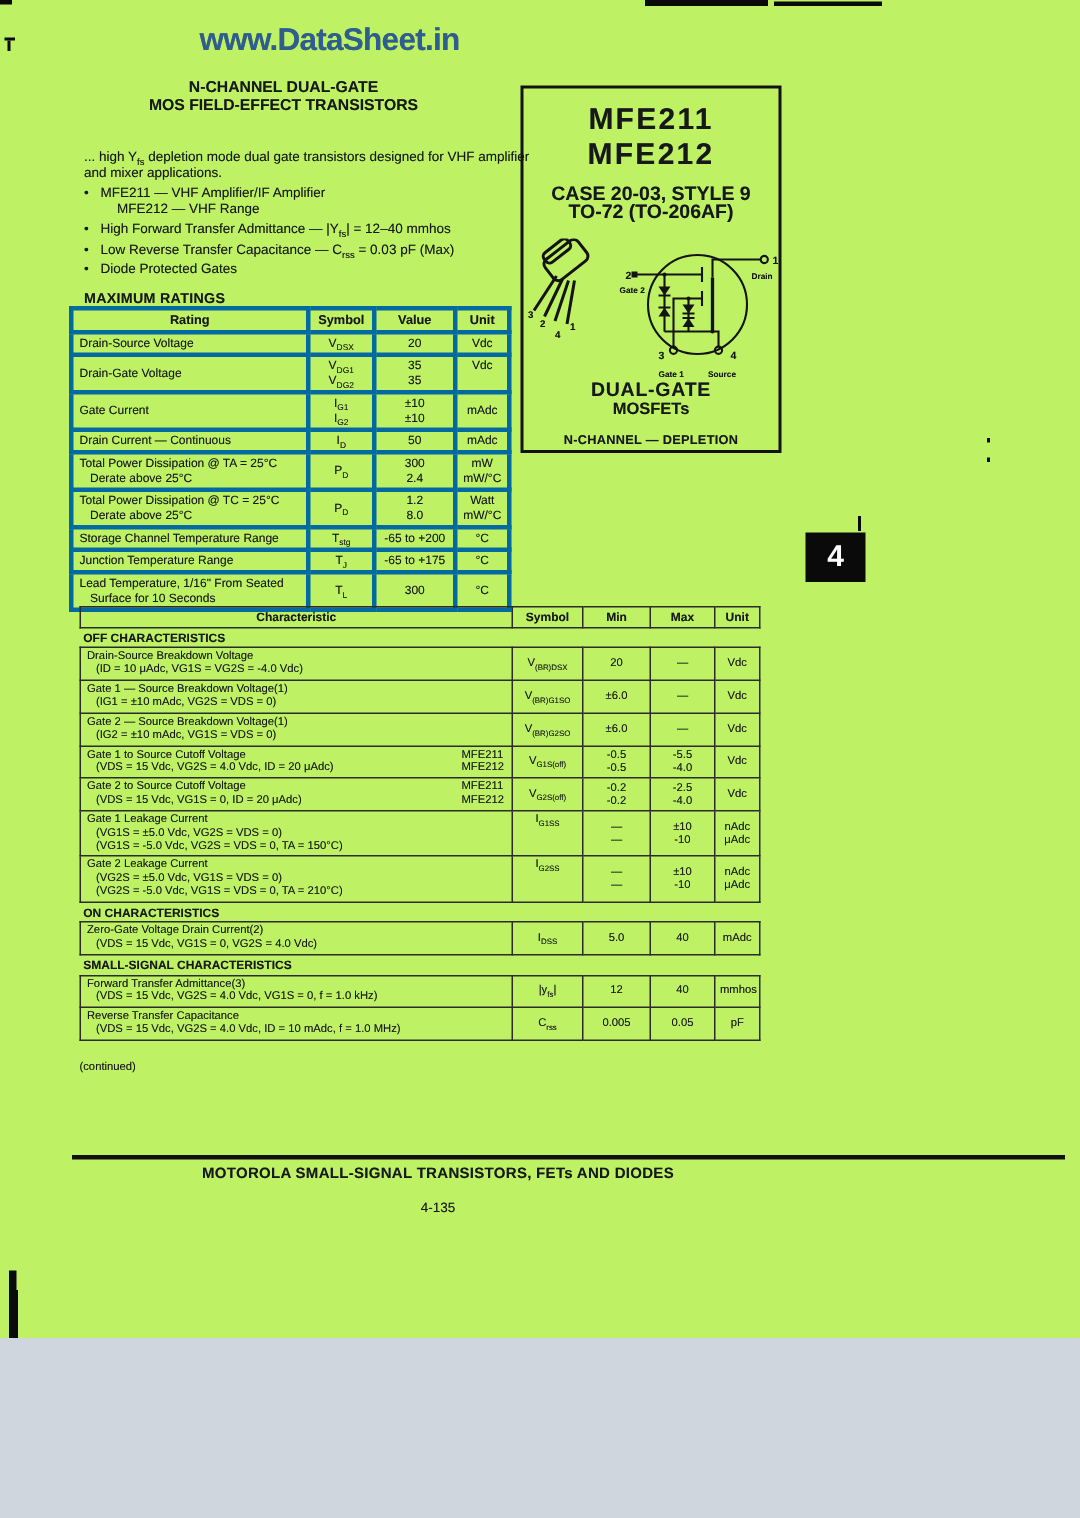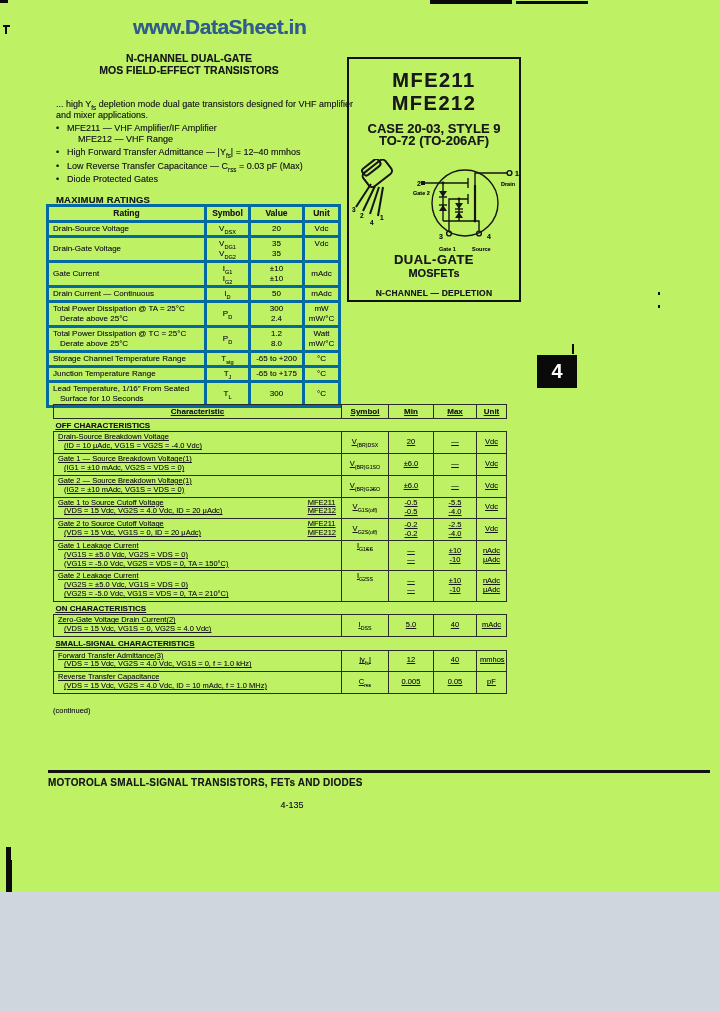--- a/index.html
+++ b/index.html
@@ -58,7 +58,7 @@
   
   .el-head { left:54px; top:394px; font-size:9px; }
   .el-head b { font-size:9.5px; letter-spacing:.2px; }
-  .el-table { left:53px; top:404px; width:453px; font-size:7.5px; line-height:1.18;text-decoration:underline; }
+  .el-table { left:53px; top:404px; width:453px; font-size:7.5px; line-height:1.18; }
   .el-table th, .el-table td { border:1px solid #2b2b2b; padding:1px 3px; }
   .el-table th { font-size:8px; height:14px; }
   .el-table td.c-char { text-align:left; padding:1px 2px 2px 4px; }

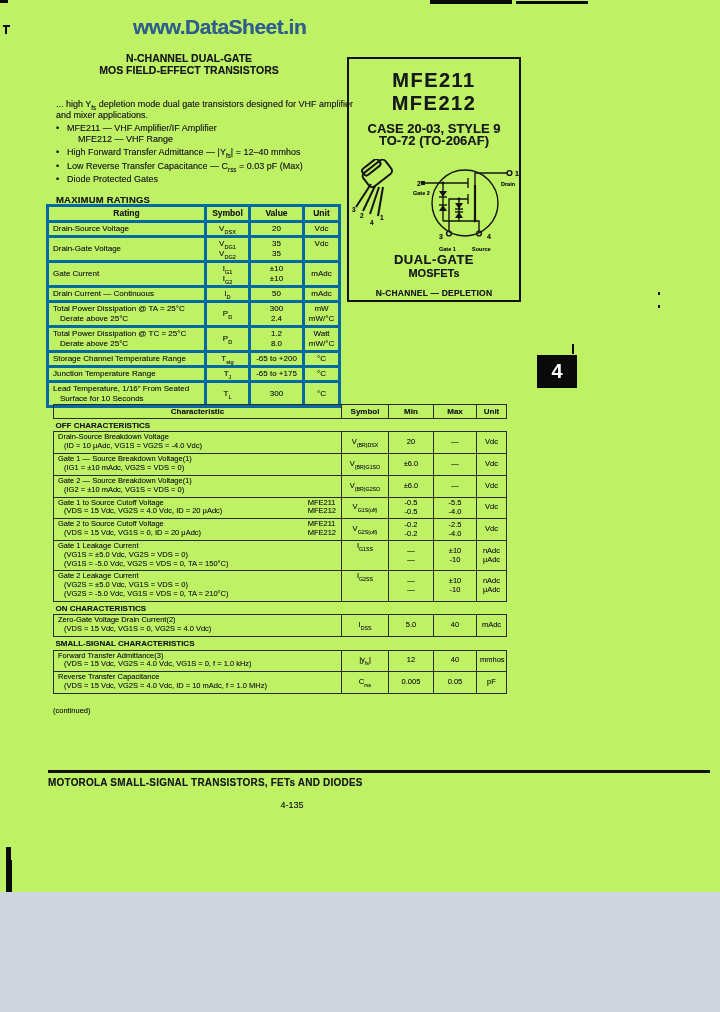--- a/index.html
+++ b/index.html
@@ -72,7 +72,7 @@
 
   
   .f-rule { left:48px; top:770px; width:662px; height:3px; background:#111; }
-  .f-text { left:48px; top:777px; width:488px; font-size:10px;
+  .f-text { left:48px; top:777px; width:488px; text-align:center; font-size:10px;
             font-weight:600; letter-spacing:.2px; }
   .f-page { left:48px; top:800px; width:488px; text-align:center; font-size:9px; }
 </style>

